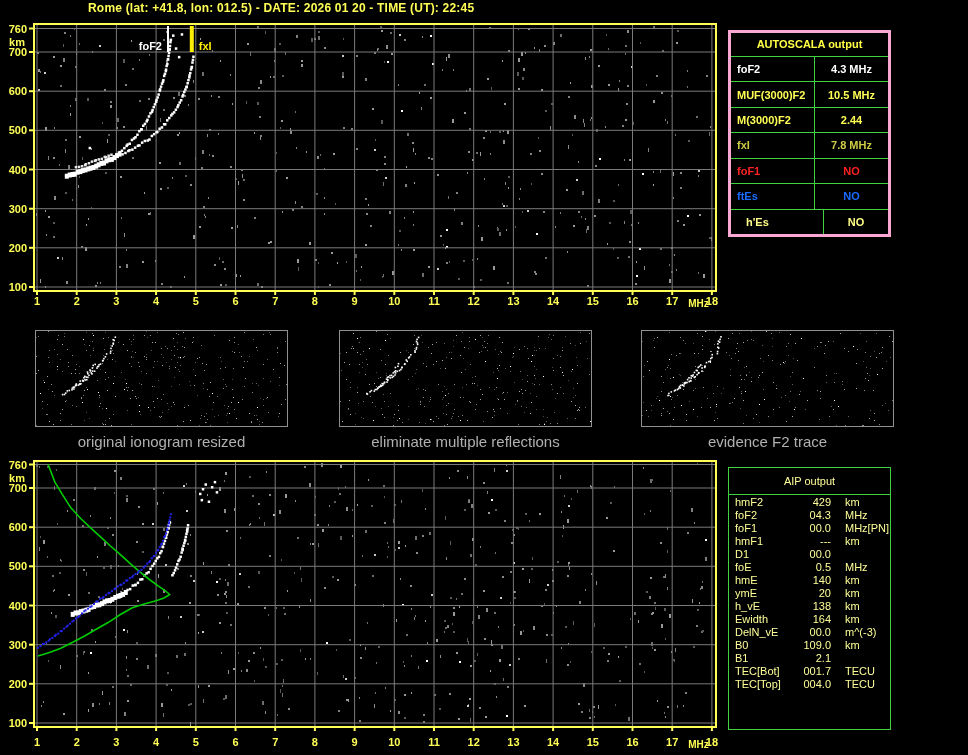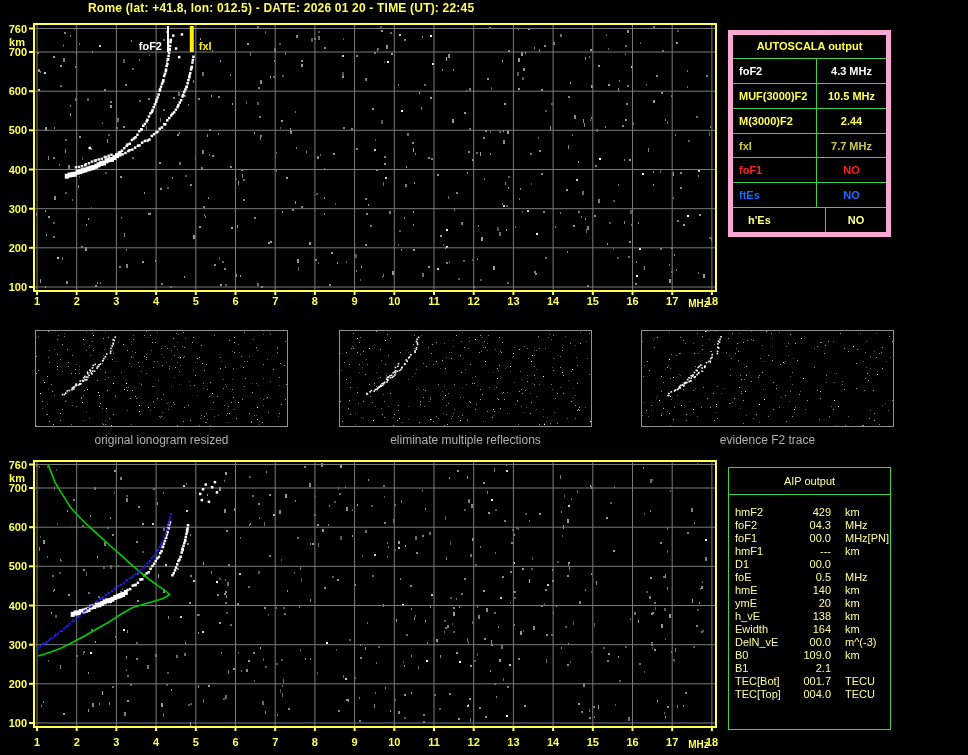--- a/index.html
+++ b/index.html
@@ -12,7 +12,7 @@
   .thumb{width:253px;height:97px;border:1px solid #909090;background:#000}
   .thumb-label{width:253px;text-align:center;color:#b0b0b0;font-size:12px}
   
-  .as-table{left:728px;top:30px;width:163px;height:207px;border:5px solid #f9a8d4;
+  .as-table{left:728px;top:30px;width:163px;height:207px;border:3px solid #f9a8d4;
     display:flex;flex-direction:column;font-size:11px;font-weight:bold;background:#000}
   .as-header{height:23px;line-height:23px;text-align:center;color:#ffff44}
   .as-row{flex:1;display:flex;border-top:1px solid #3fd43f}

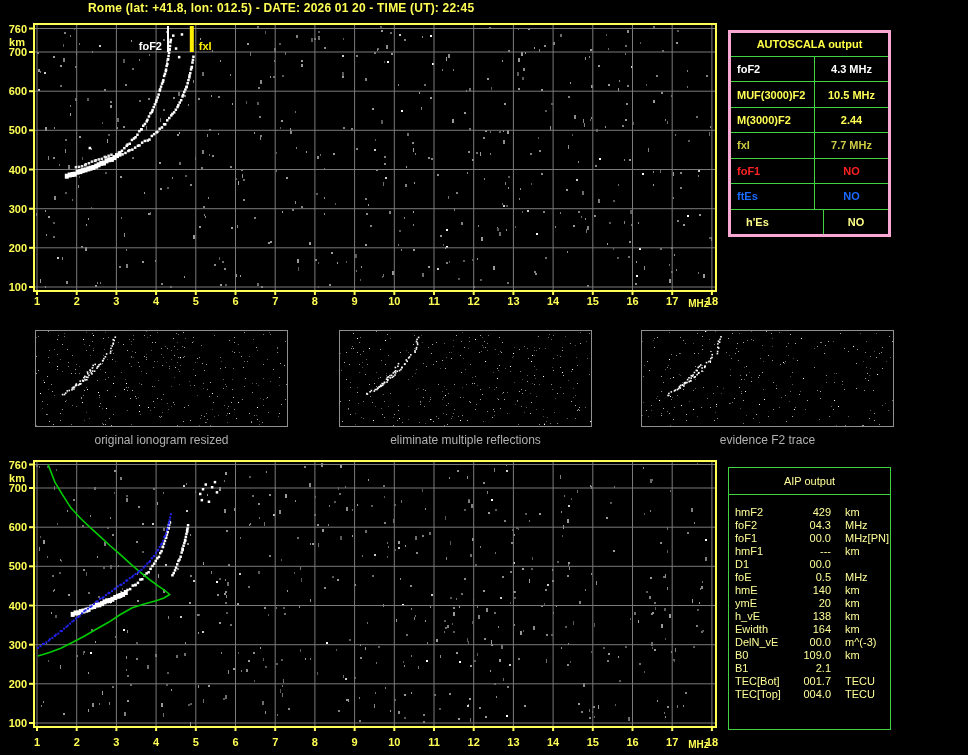--- a/index.html
+++ b/index.html
@@ -781,7 +781,7 @@
         </div>
         <div class="as-row">
           <div class="as-label" style="color: rgb(204, 204, 68);">fxI</div>
-          <div class="as-value" style="color: rgb(204, 204, 68);">7.7 MHz</div>
+          <div class="as-value" style="color: rgb(204, 204, 68);">7.8 MHz</div>
         </div>
         <div class="as-row">
           <div class="as-label" style="color: rgb(255, 34, 34);">foF1</div>

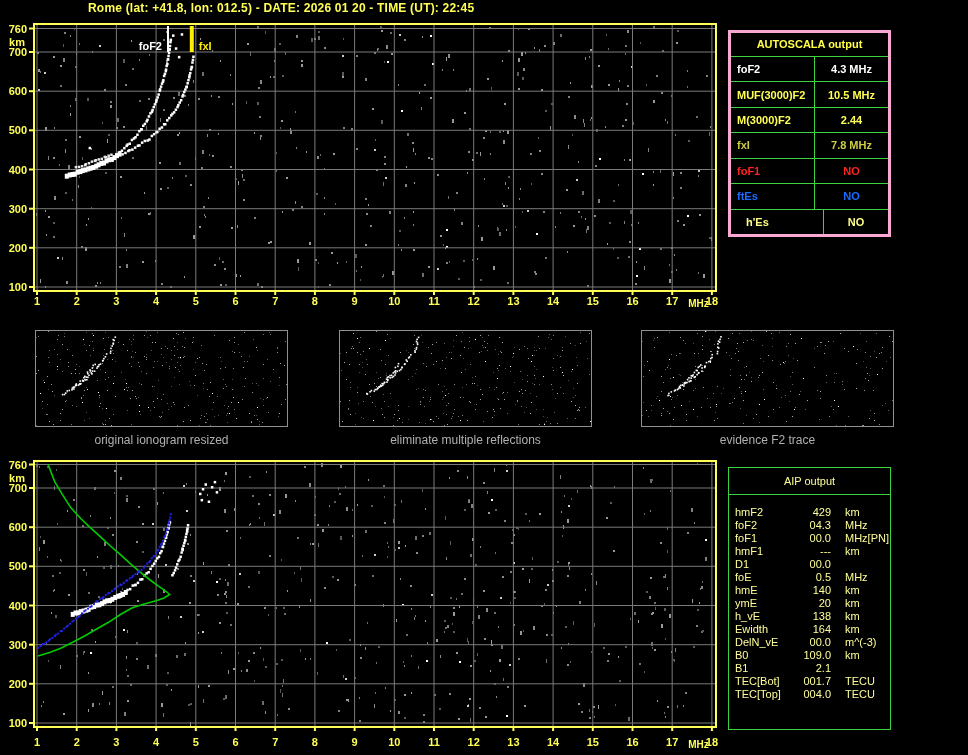--- a/index.html
+++ b/index.html
@@ -10,7 +10,7 @@
   #title{left:88px;top:1px;color:#ffff55;font-size:12px;font-weight:bold;letter-spacing:.2px}
   svg{display:block}
   .thumb{width:253px;height:97px;border:1px solid #909090;background:#000}
-  .thumb-label{width:253px;text-align:center;color:#b0b0b0;font-size:12px}
+  .thumb-label{width:253px;text-align:center;color:#b0b0b0;font-size:15px}
   
   .as-table{left:728px;top:30px;width:163px;height:207px;border:3px solid #f9a8d4;
     display:flex;flex-direction:column;font-size:11px;font-weight:bold;background:#000}

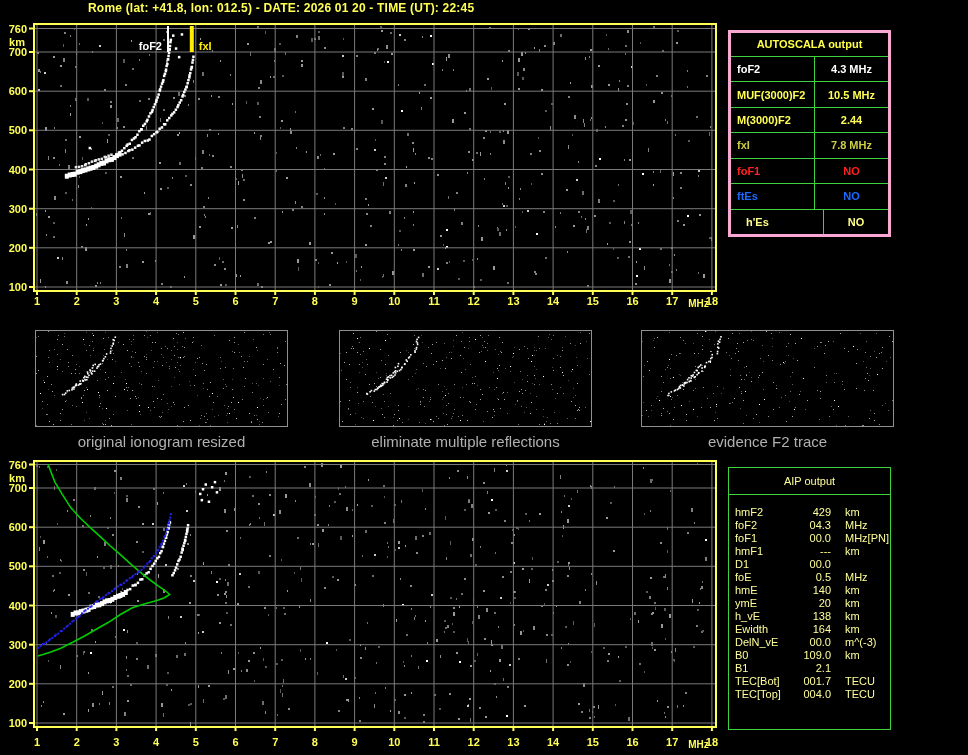--- a/index.html
+++ b/index.html
@@ -22,7 +22,7 @@
   .aip-table{left:728px;top:467px;width:163px;height:263px;border:1px solid #3fd43f;
     font-size:11px;color:#ffff99;background:transparent}
   .aip-header{height:27px;line-height:27px;text-align:center;border-bottom:1px solid #3fd43f}
-  .aip-body{position:absolute;top:38px;left:0;width:161px}
+  .aip-body{position:absolute;top:28px;left:0;width:161px}
   .aip-row{height:13px;line-height:13px;display:flex;white-space:nowrap}
   .aip-label{width:62px;padding-left:6px}
   .aip-value{width:40px;text-align:right}

